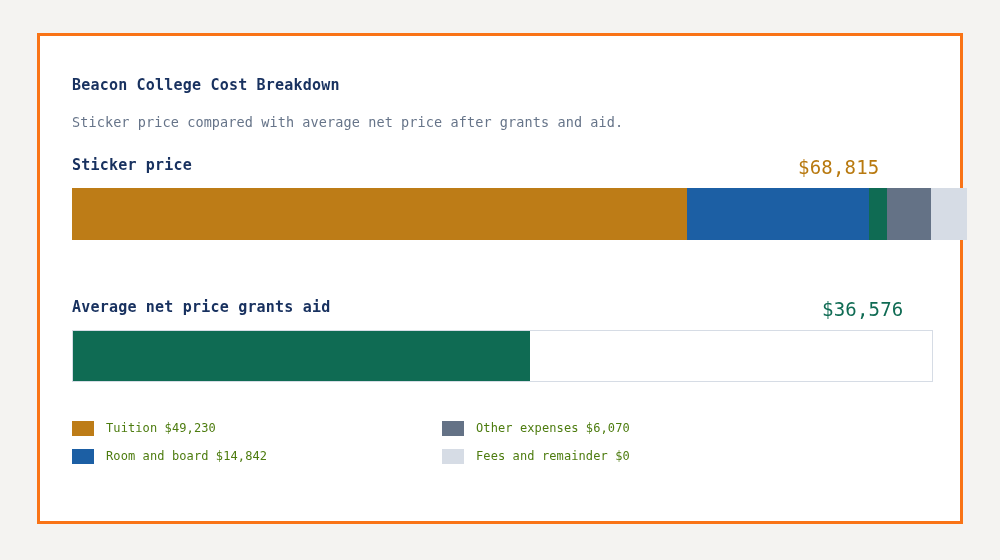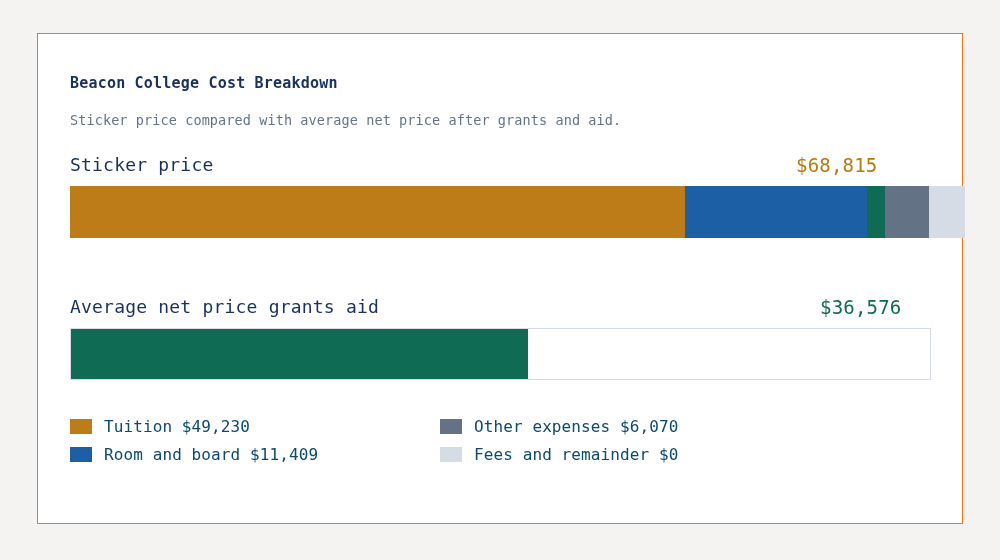--- a/index.html
+++ b/index.html
@@ -23,7 +23,7 @@
     width: 926px;
     height: 491px;
     background: #ffffff;
-    border: 1px solid #f97316;
+    border: 3px solid #f97316;
     box-sizing: border-box;
   }
 

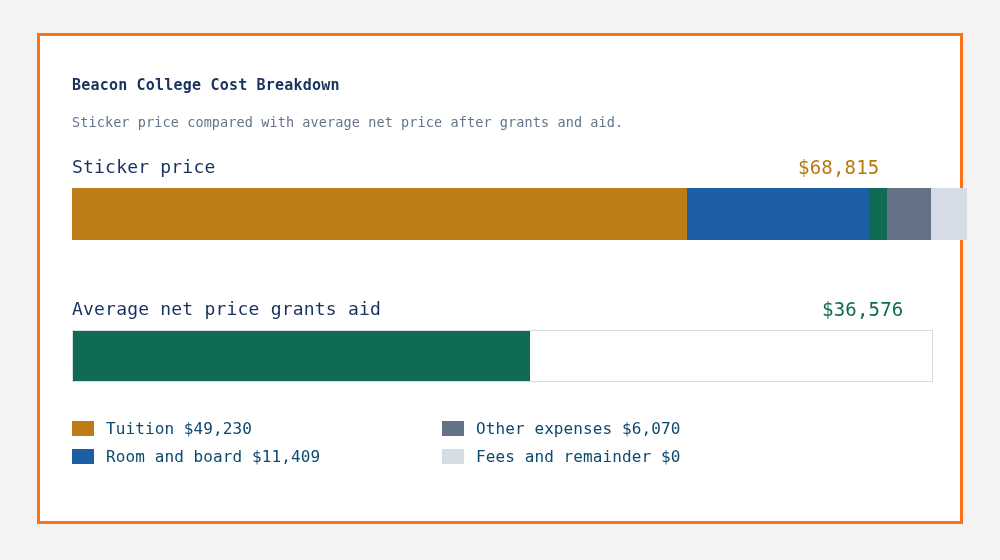--- a/index.html
+++ b/index.html
@@ -69,8 +69,8 @@
     position: absolute;
     left: 0;
     top: 0;
-    font-size: 18px;
-    font-weight: normal;
+    font-size: 15px;
+    font-weight: bold;
     color: #18315f;
     letter-spacing: 0.2px;
     white-space: nowrap;

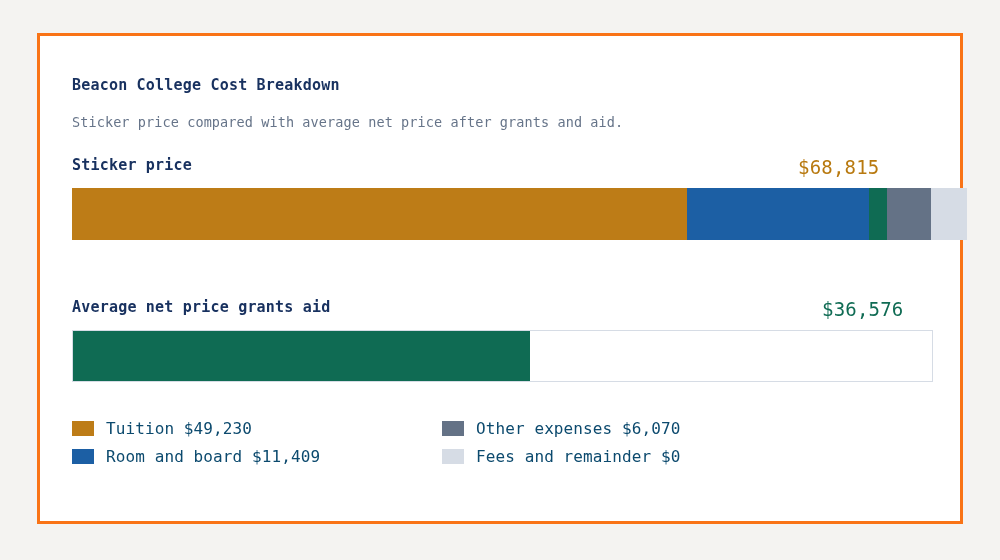--- a/index.html
+++ b/index.html
@@ -148,8 +148,8 @@
     margin-right: 12px;
   }
   .legend-text {
-    font-size: 16px;
-    color: #0c4a6e;
+    font-size: 12px;
+    color: #4d7c0f;
     letter-spacing: 0.1px;
     white-space: nowrap;
   }

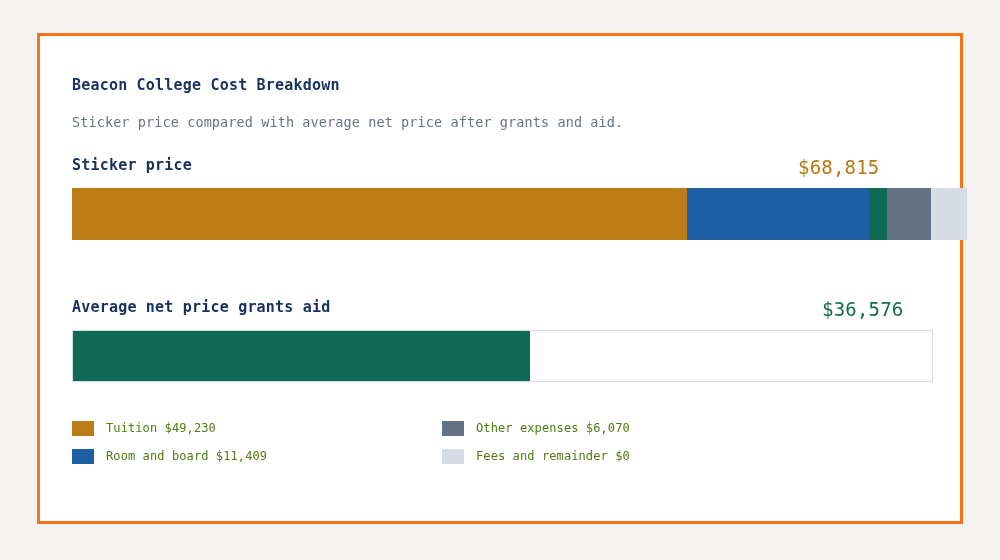--- a/index.html
+++ b/index.html
@@ -191,7 +191,7 @@
           </div>
           <div class="legend-item">
             <span class="legend-swatch" style="background: rgb(28, 95, 164);"></span>
-            <span class="legend-text">Room and board $11,409</span>
+            <span class="legend-text">Room and board $14,842</span>
           </div>
         </div>
       <div class="legend-col right">

